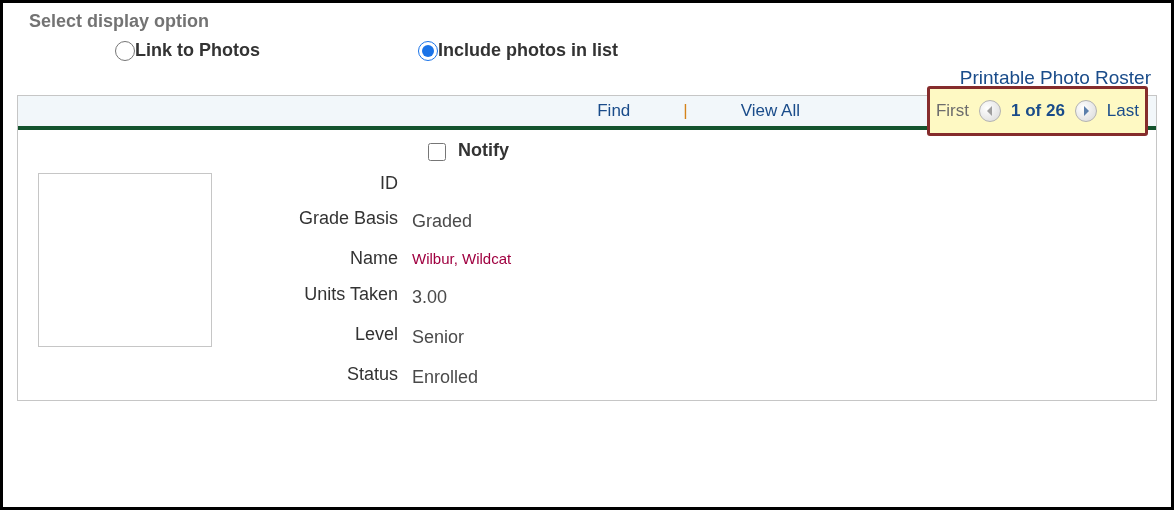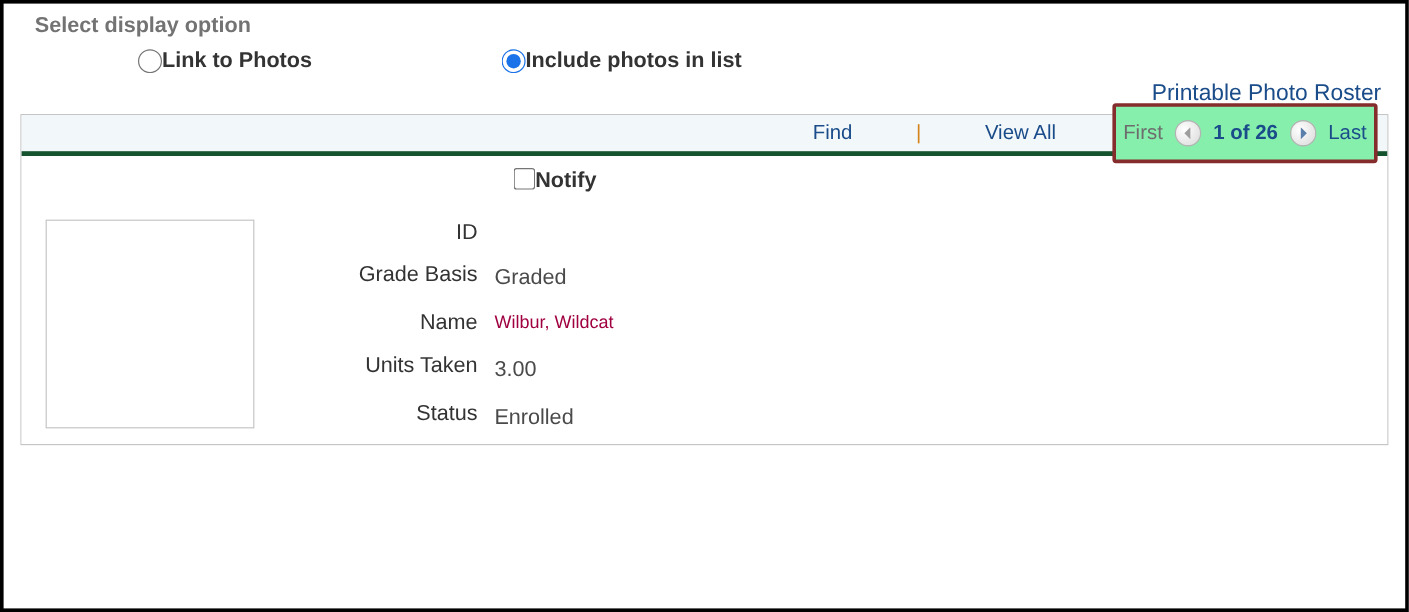--- a/index.html
+++ b/index.html
@@ -74,8 +74,9 @@
       border: 3px solid #852c2c;
       border-radius: 3px;
       padding: 11px 6px;
+      margin-left: 80px;
       gap: 10px;
-      background: #86efac;
+      background: #fef9c3;
     }
     .pager-box .first-lbl { color: #6d6d6d; }
     .pager-box .last-lbl { color: #1a4c8a; }

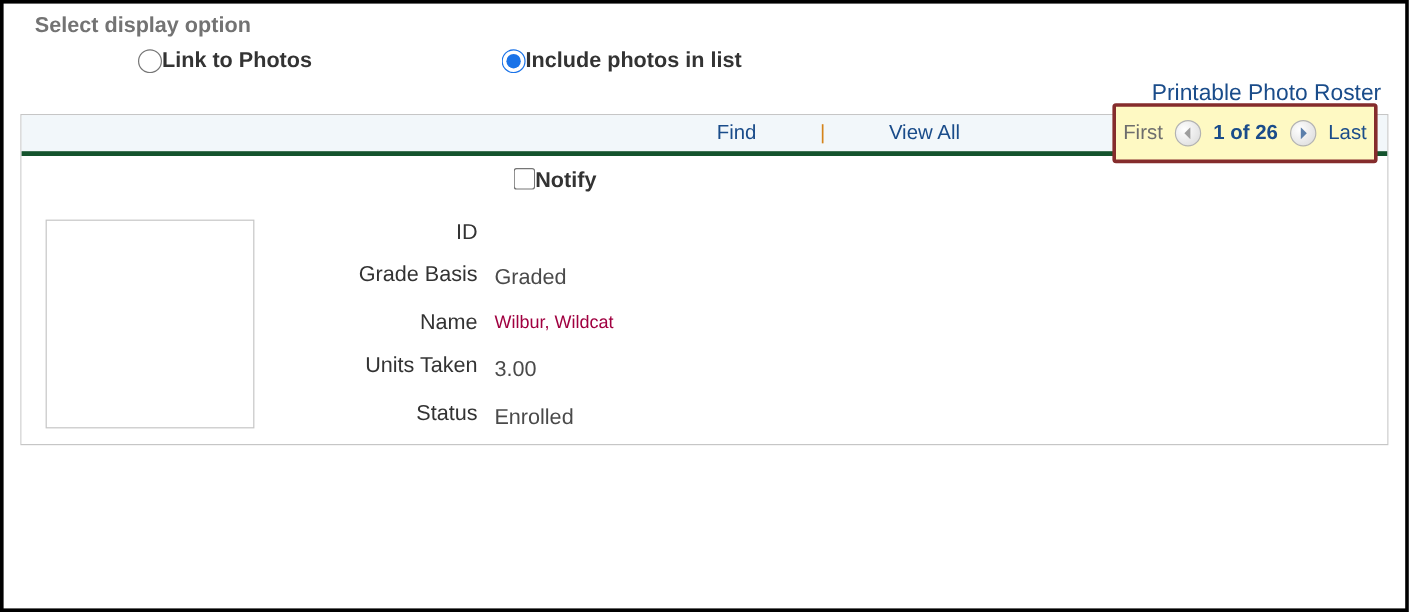--- a/index.html
+++ b/index.html
@@ -99,10 +99,10 @@
     }
     .notify-row {
       display: flex;
-      align-items: flex-start;
+      align-items: flex-end;
       margin-left: 396px;
-      gap: 0;
-      margin-bottom: 10px;
+      gap: 12px;
+      margin-bottom: 0;
     }
     .notify-row input { width: 18px; height: 18px; }
     .notify-label { font-weight: bold; font-size: 18px; }

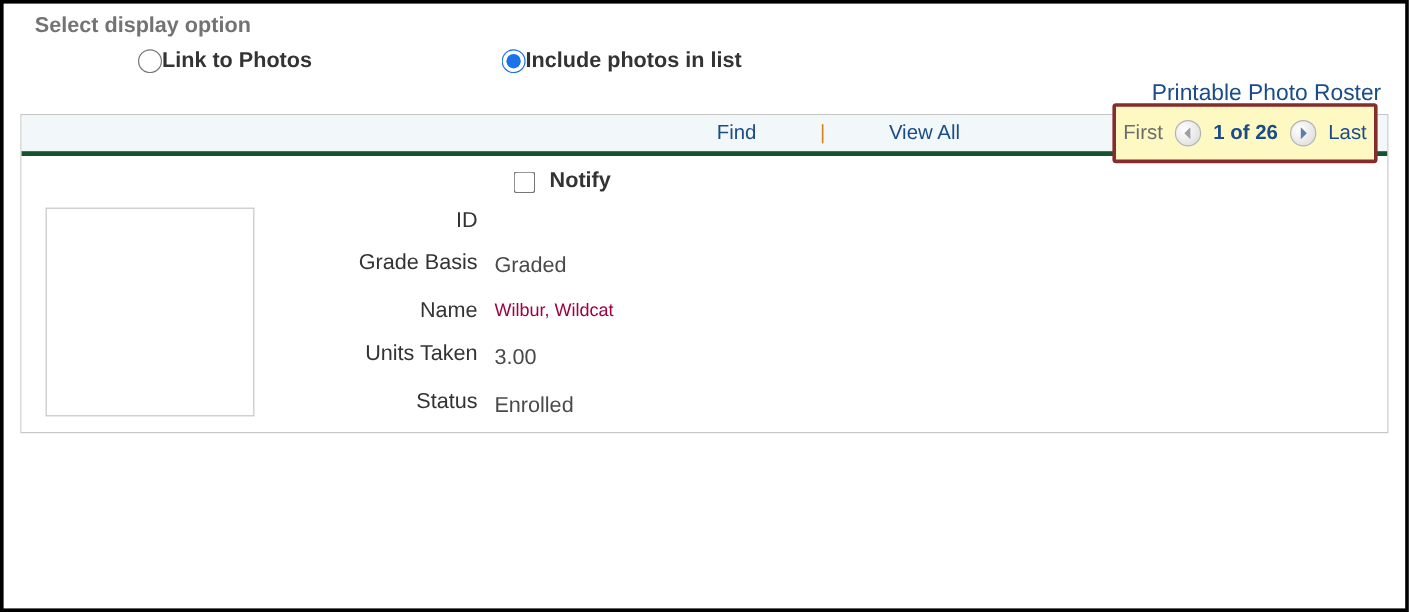--- a/index.html
+++ b/index.html
@@ -205,6 +205,10 @@
           <div class="fld-value">3.00</div>
         </div>
         <div class="fld">
+          <div class="fld-label">Level</div>
+          <div class="fld-value">Senior</div>
+        </div>
+        <div class="fld">
           <div class="fld-label">Status</div>
           <div class="fld-value">Enrolled</div>
         </div>

